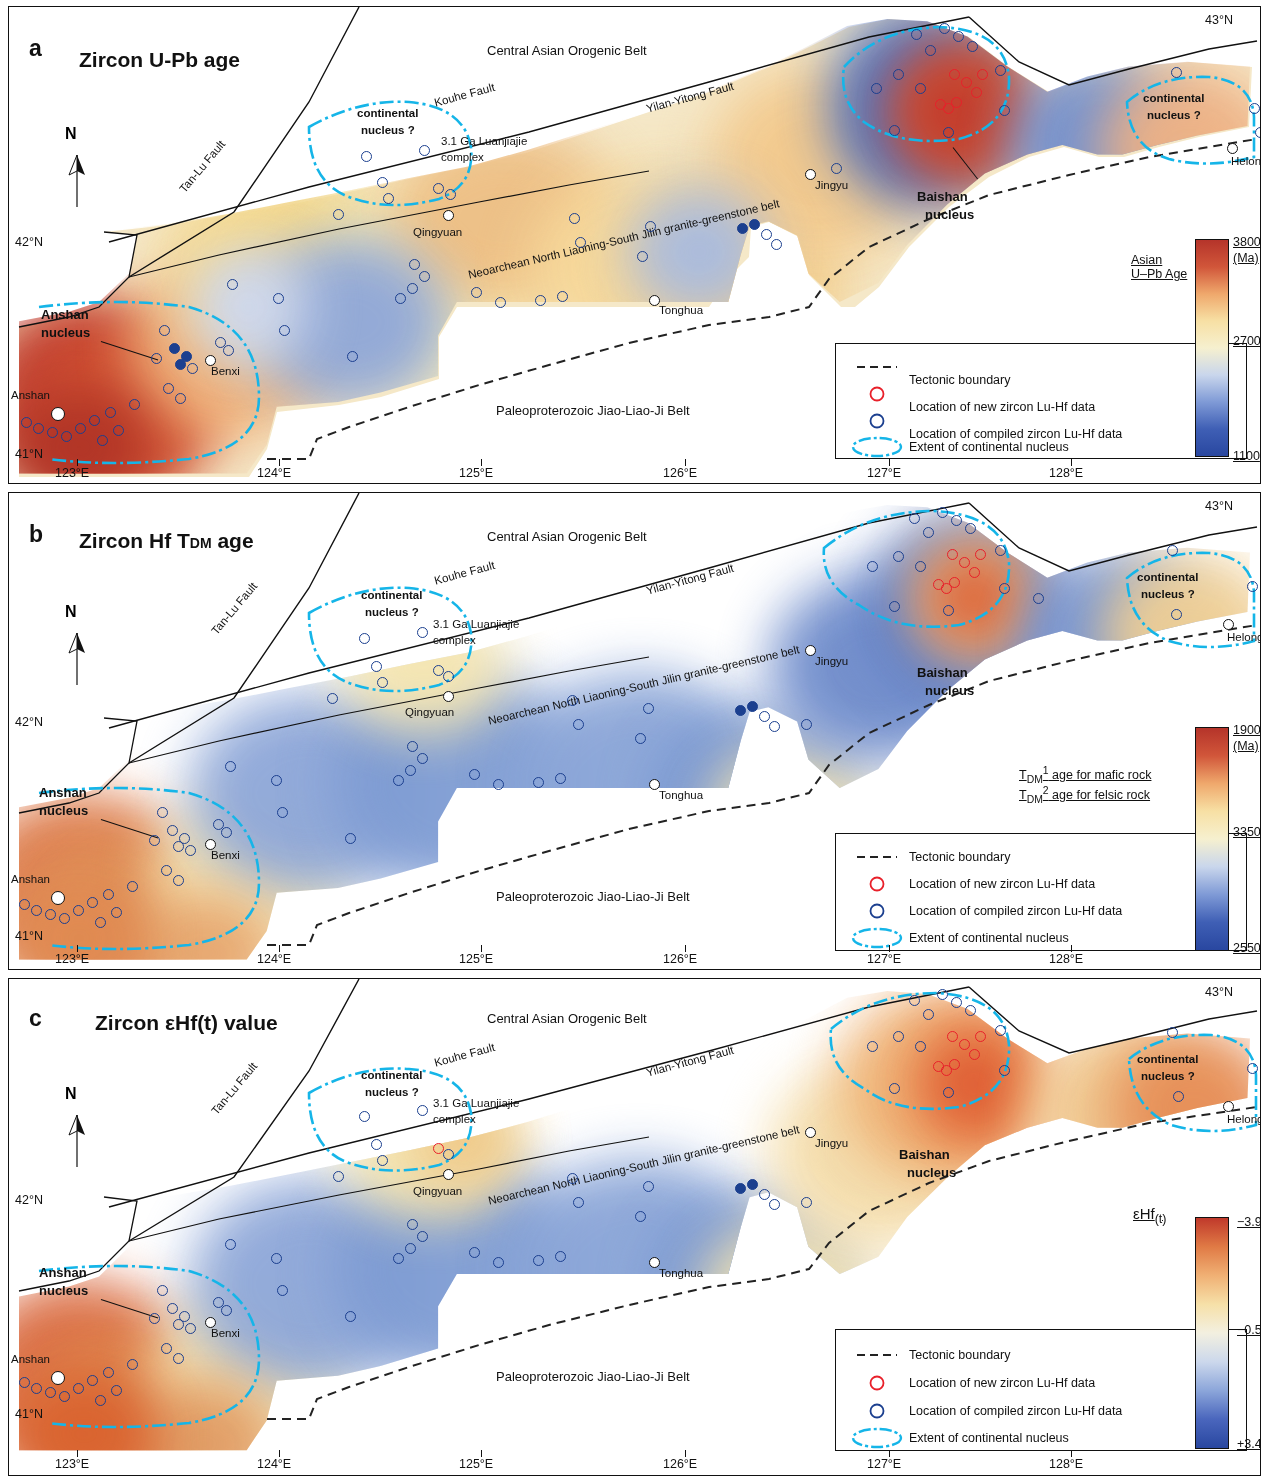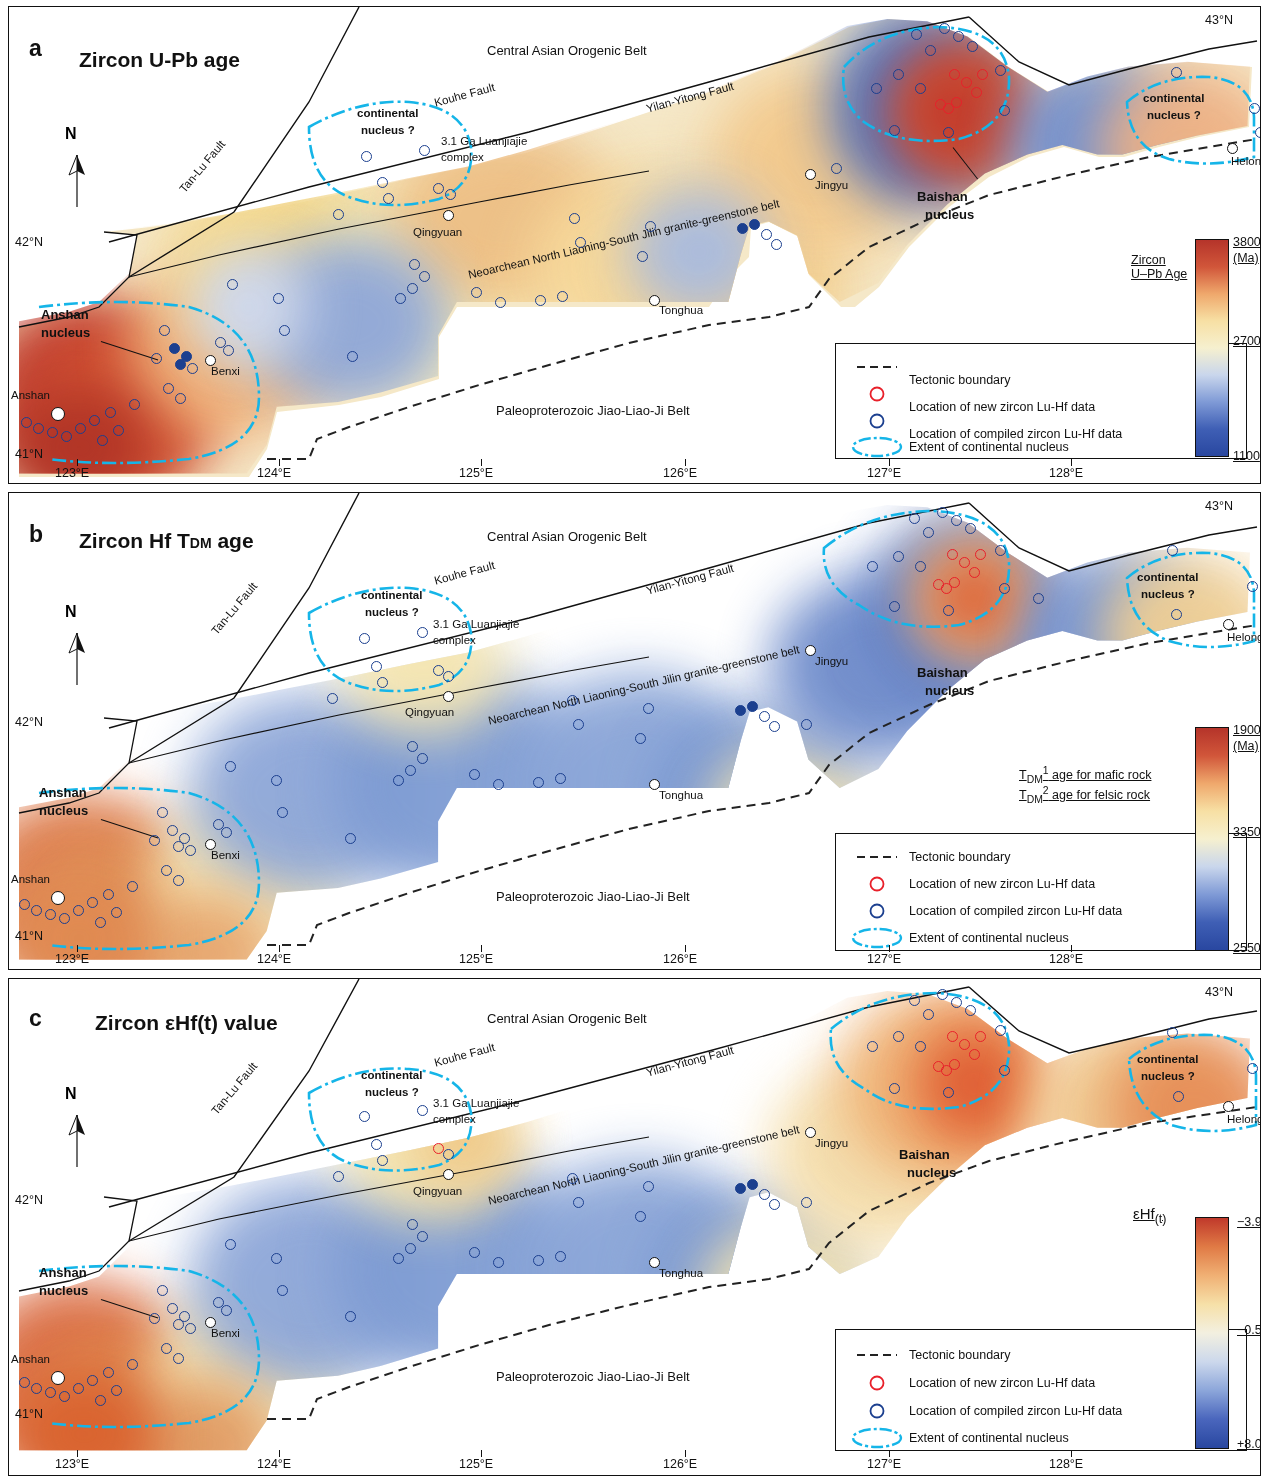--- a/index.html
+++ b/index.html
@@ -252,7 +252,7 @@
       <div class="legend-row" style="left:900px;top:433px;">Extent of continental nucleus</div>
 
       <div class="cbar" style="left:1186px;top:232px;width:34px;height:218px;background:linear-gradient(#b5342a,#d1563a,#efa86c,#f7e0a4,#f6f0cf,#c9d6ec,#7f9ad6,#3f5fb5,#2947a0);"></div>
-      <div class="cbar-lab" style="left:1122px;top:246px;">Zircon</div>
+      <div class="cbar-lab" style="left:1122px;top:246px;">Asian</div>
       <div class="cbar-lab" style="left:1122px;top:260px;">U–Pb Age</div>
       <div class="cbar-lab" style="left:1224px;top:228px;">3800</div>
       <div class="cbar-lab" style="left:1224px;top:244px;">(Ma)</div>

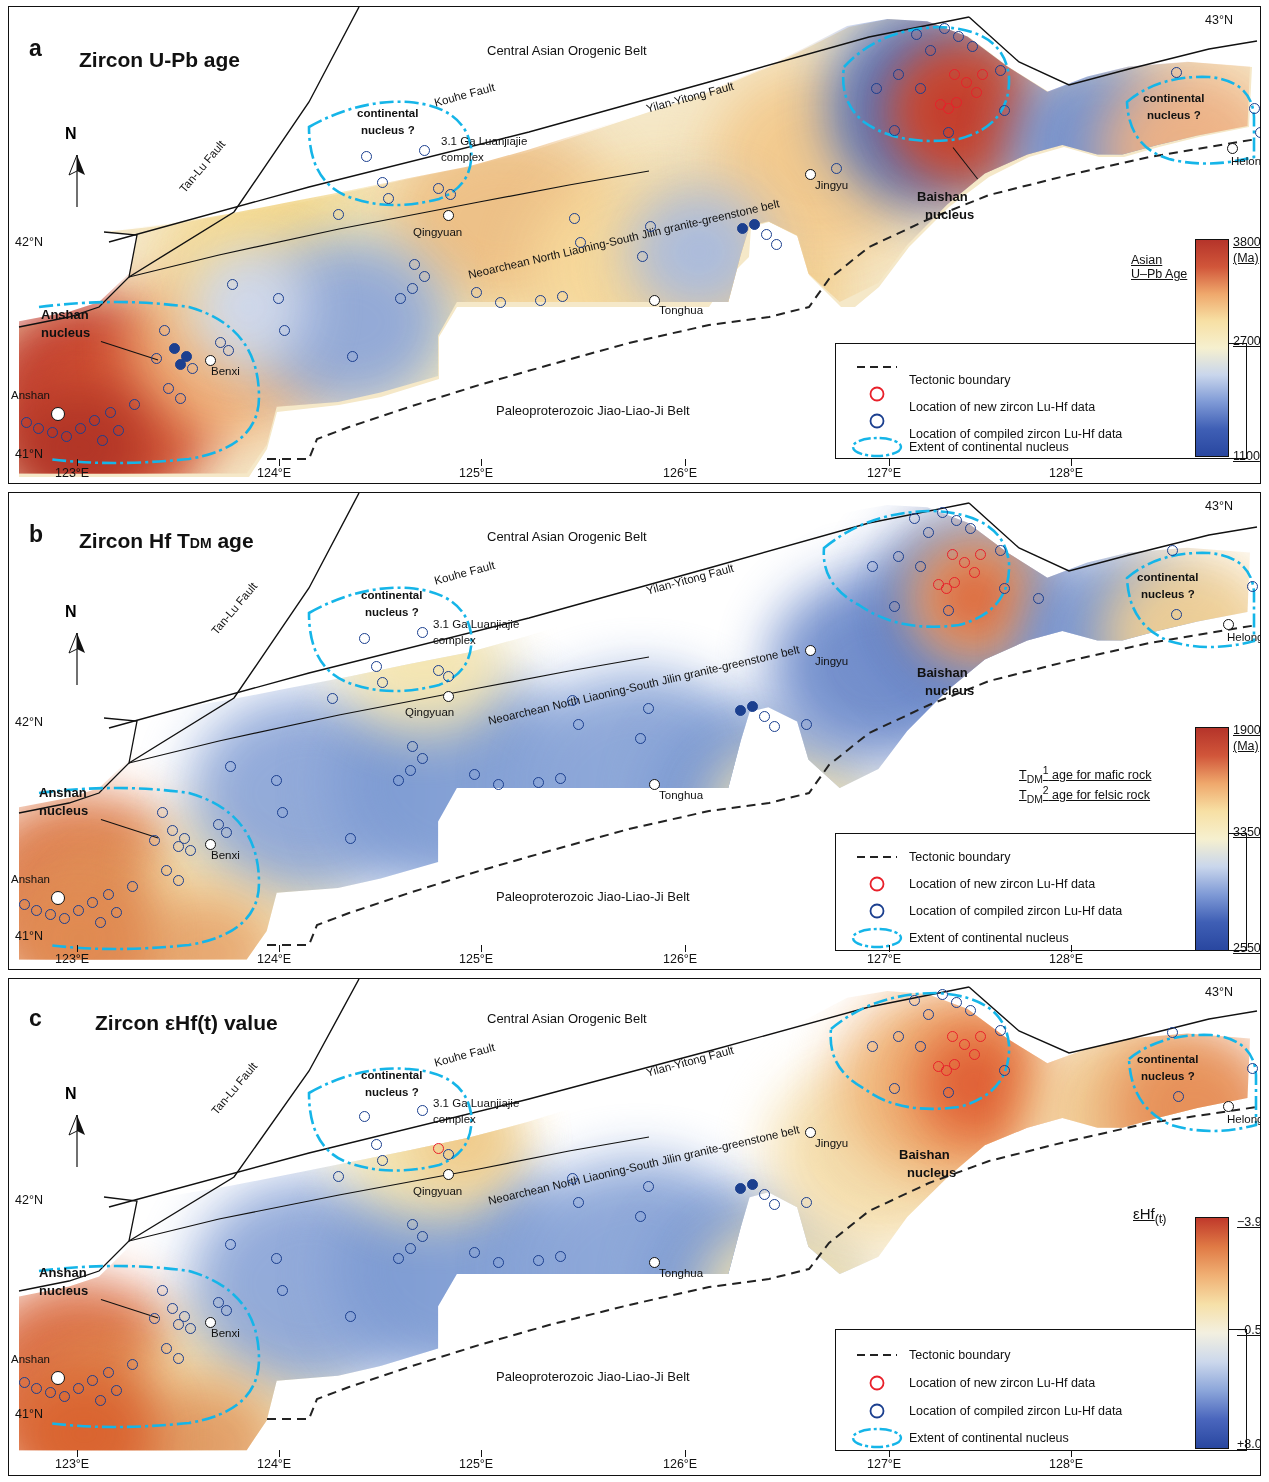--- a/index.html
+++ b/index.html
@@ -641,7 +641,7 @@
       <div class="cbar-lab" style="left:1124px;top:226px;font-size:15px;"><span>εHf</span><sub>(t)</sub></div>
       <div class="cbar-lab" style="left:1228px;top:236px;">−3.9</div>
       <div class="cbar-lab" style="left:1228px;top:344px;">−0.5</div>
-      <div class="cbar-lab" style="left:1228px;top:458px;">+8.0</div>
+      <div class="cbar-lab" style="left:1228px;top:458px;">+3.4</div>
 
       <div class="axlab" style="left:1196px;top:6px;">43°N</div>
       <div class="axlab" style="left:6px;top:214px;">42°N</div>

